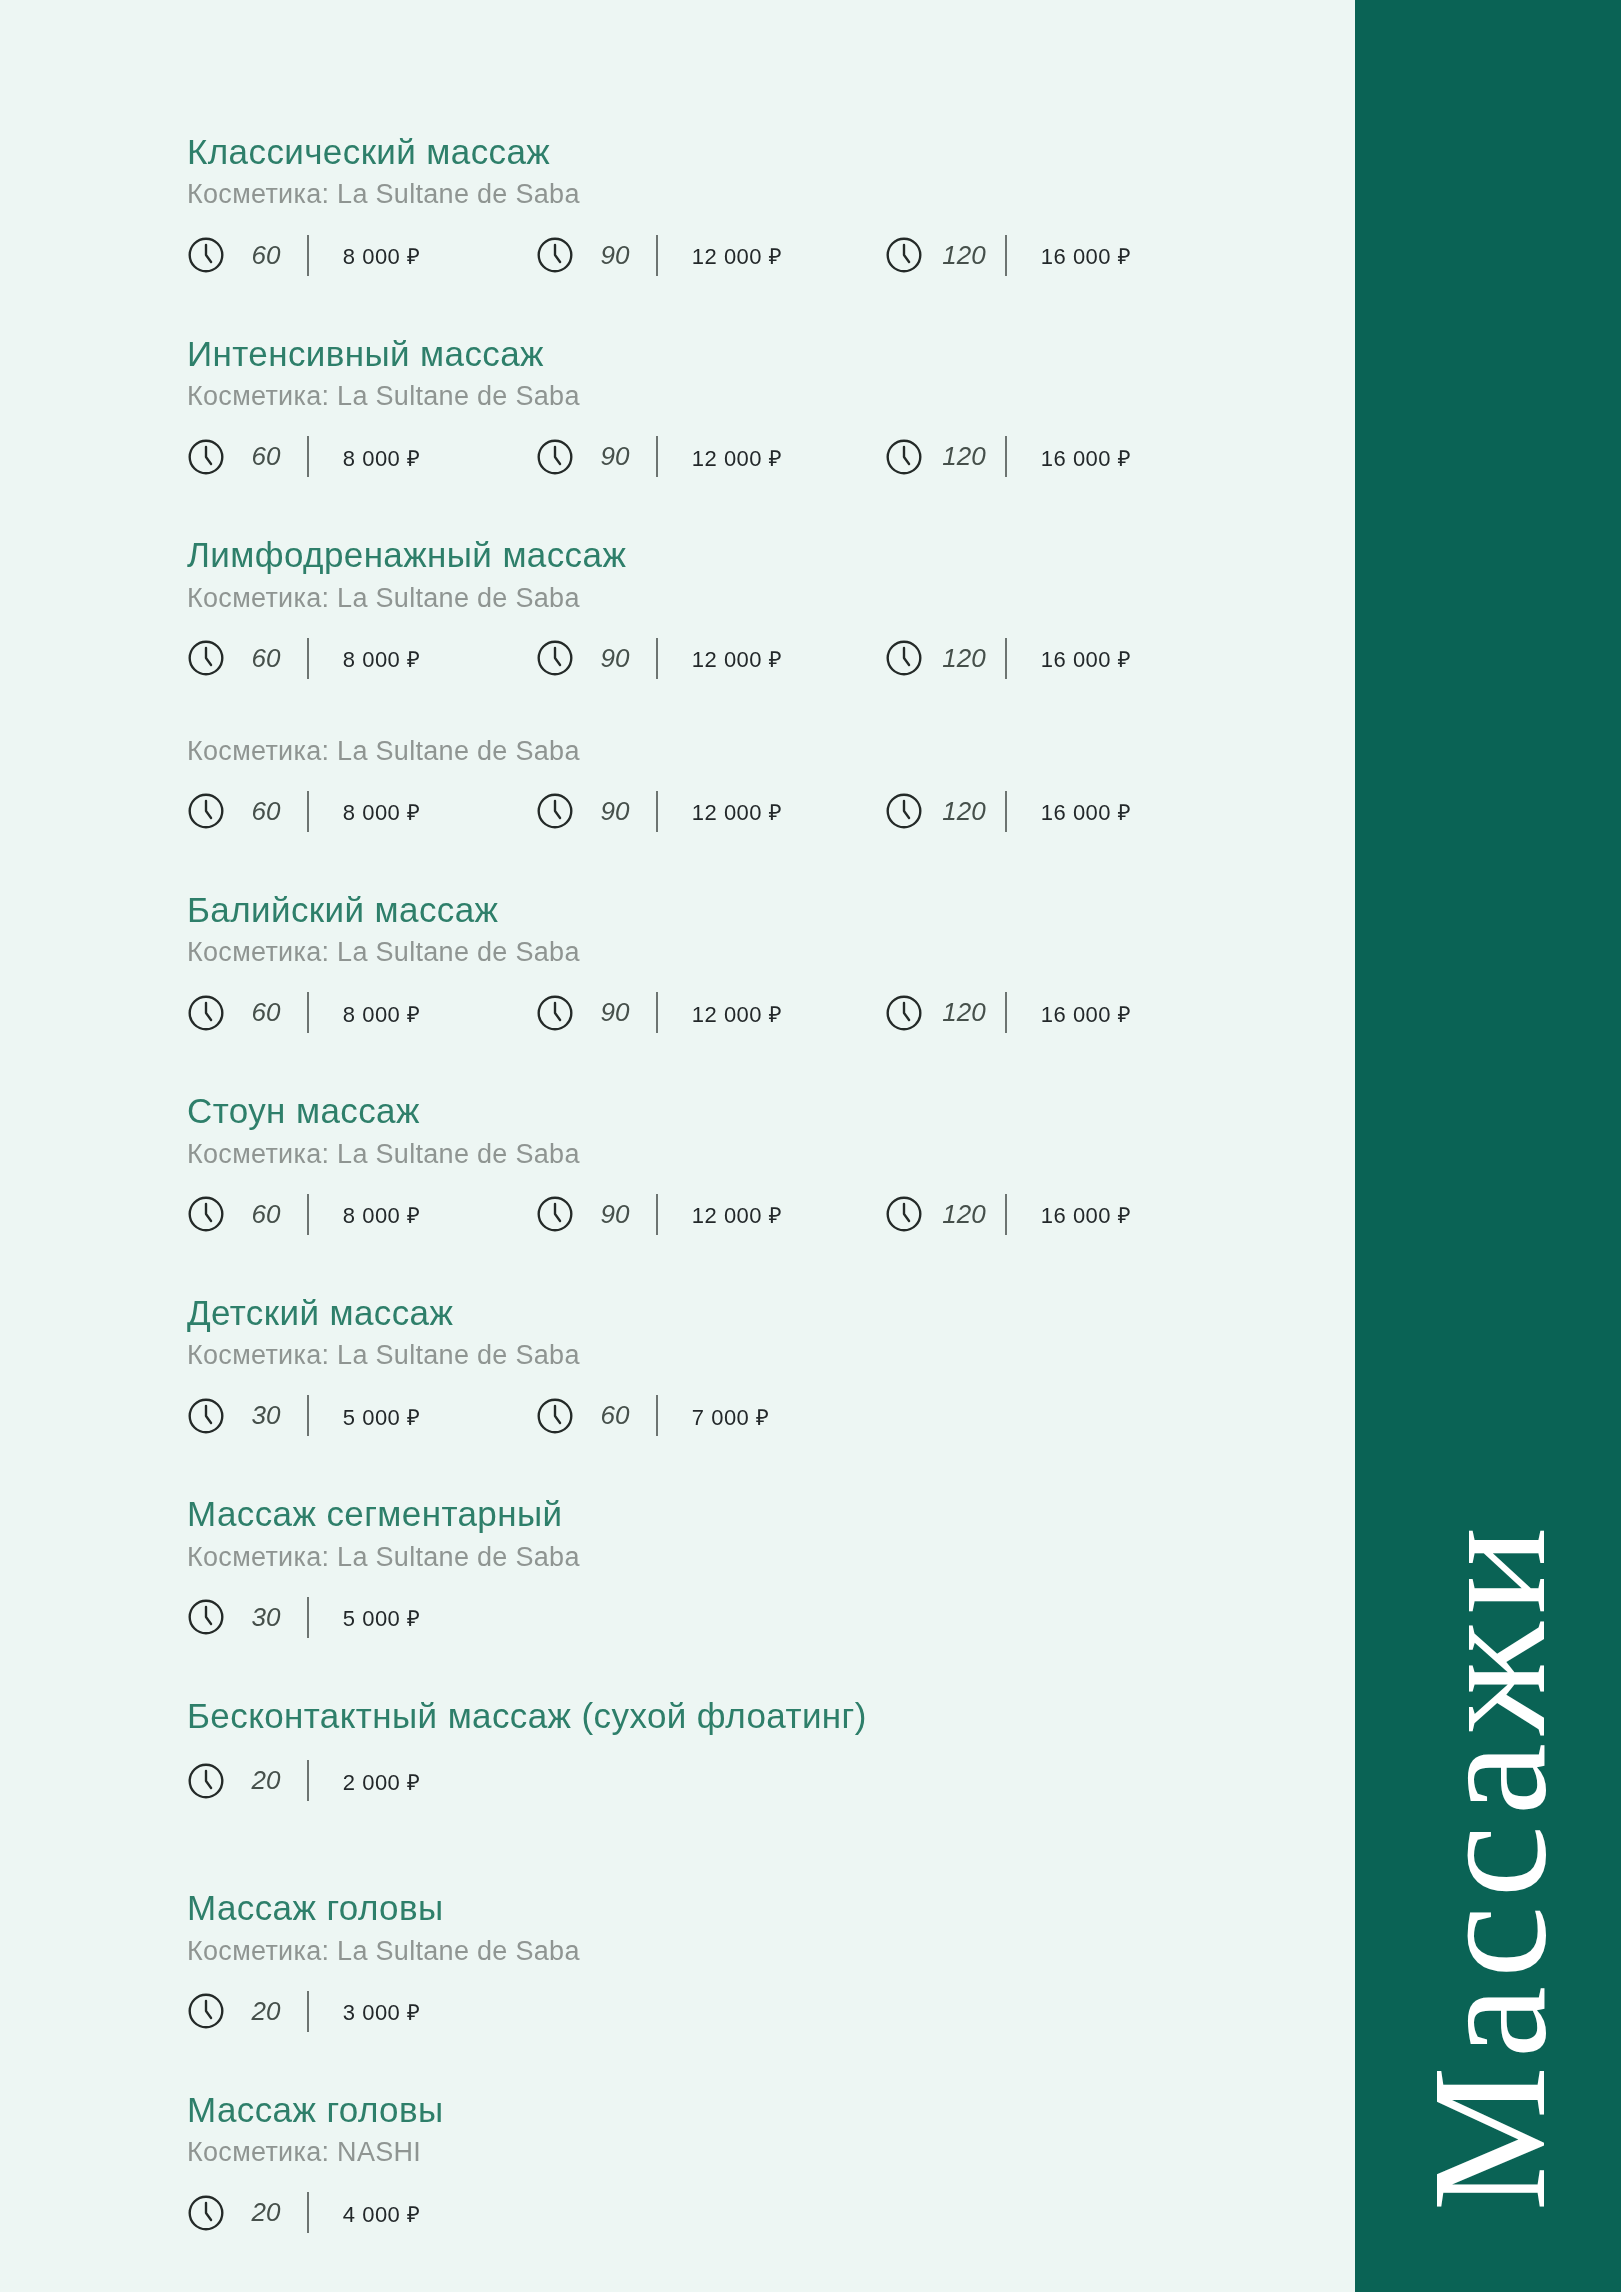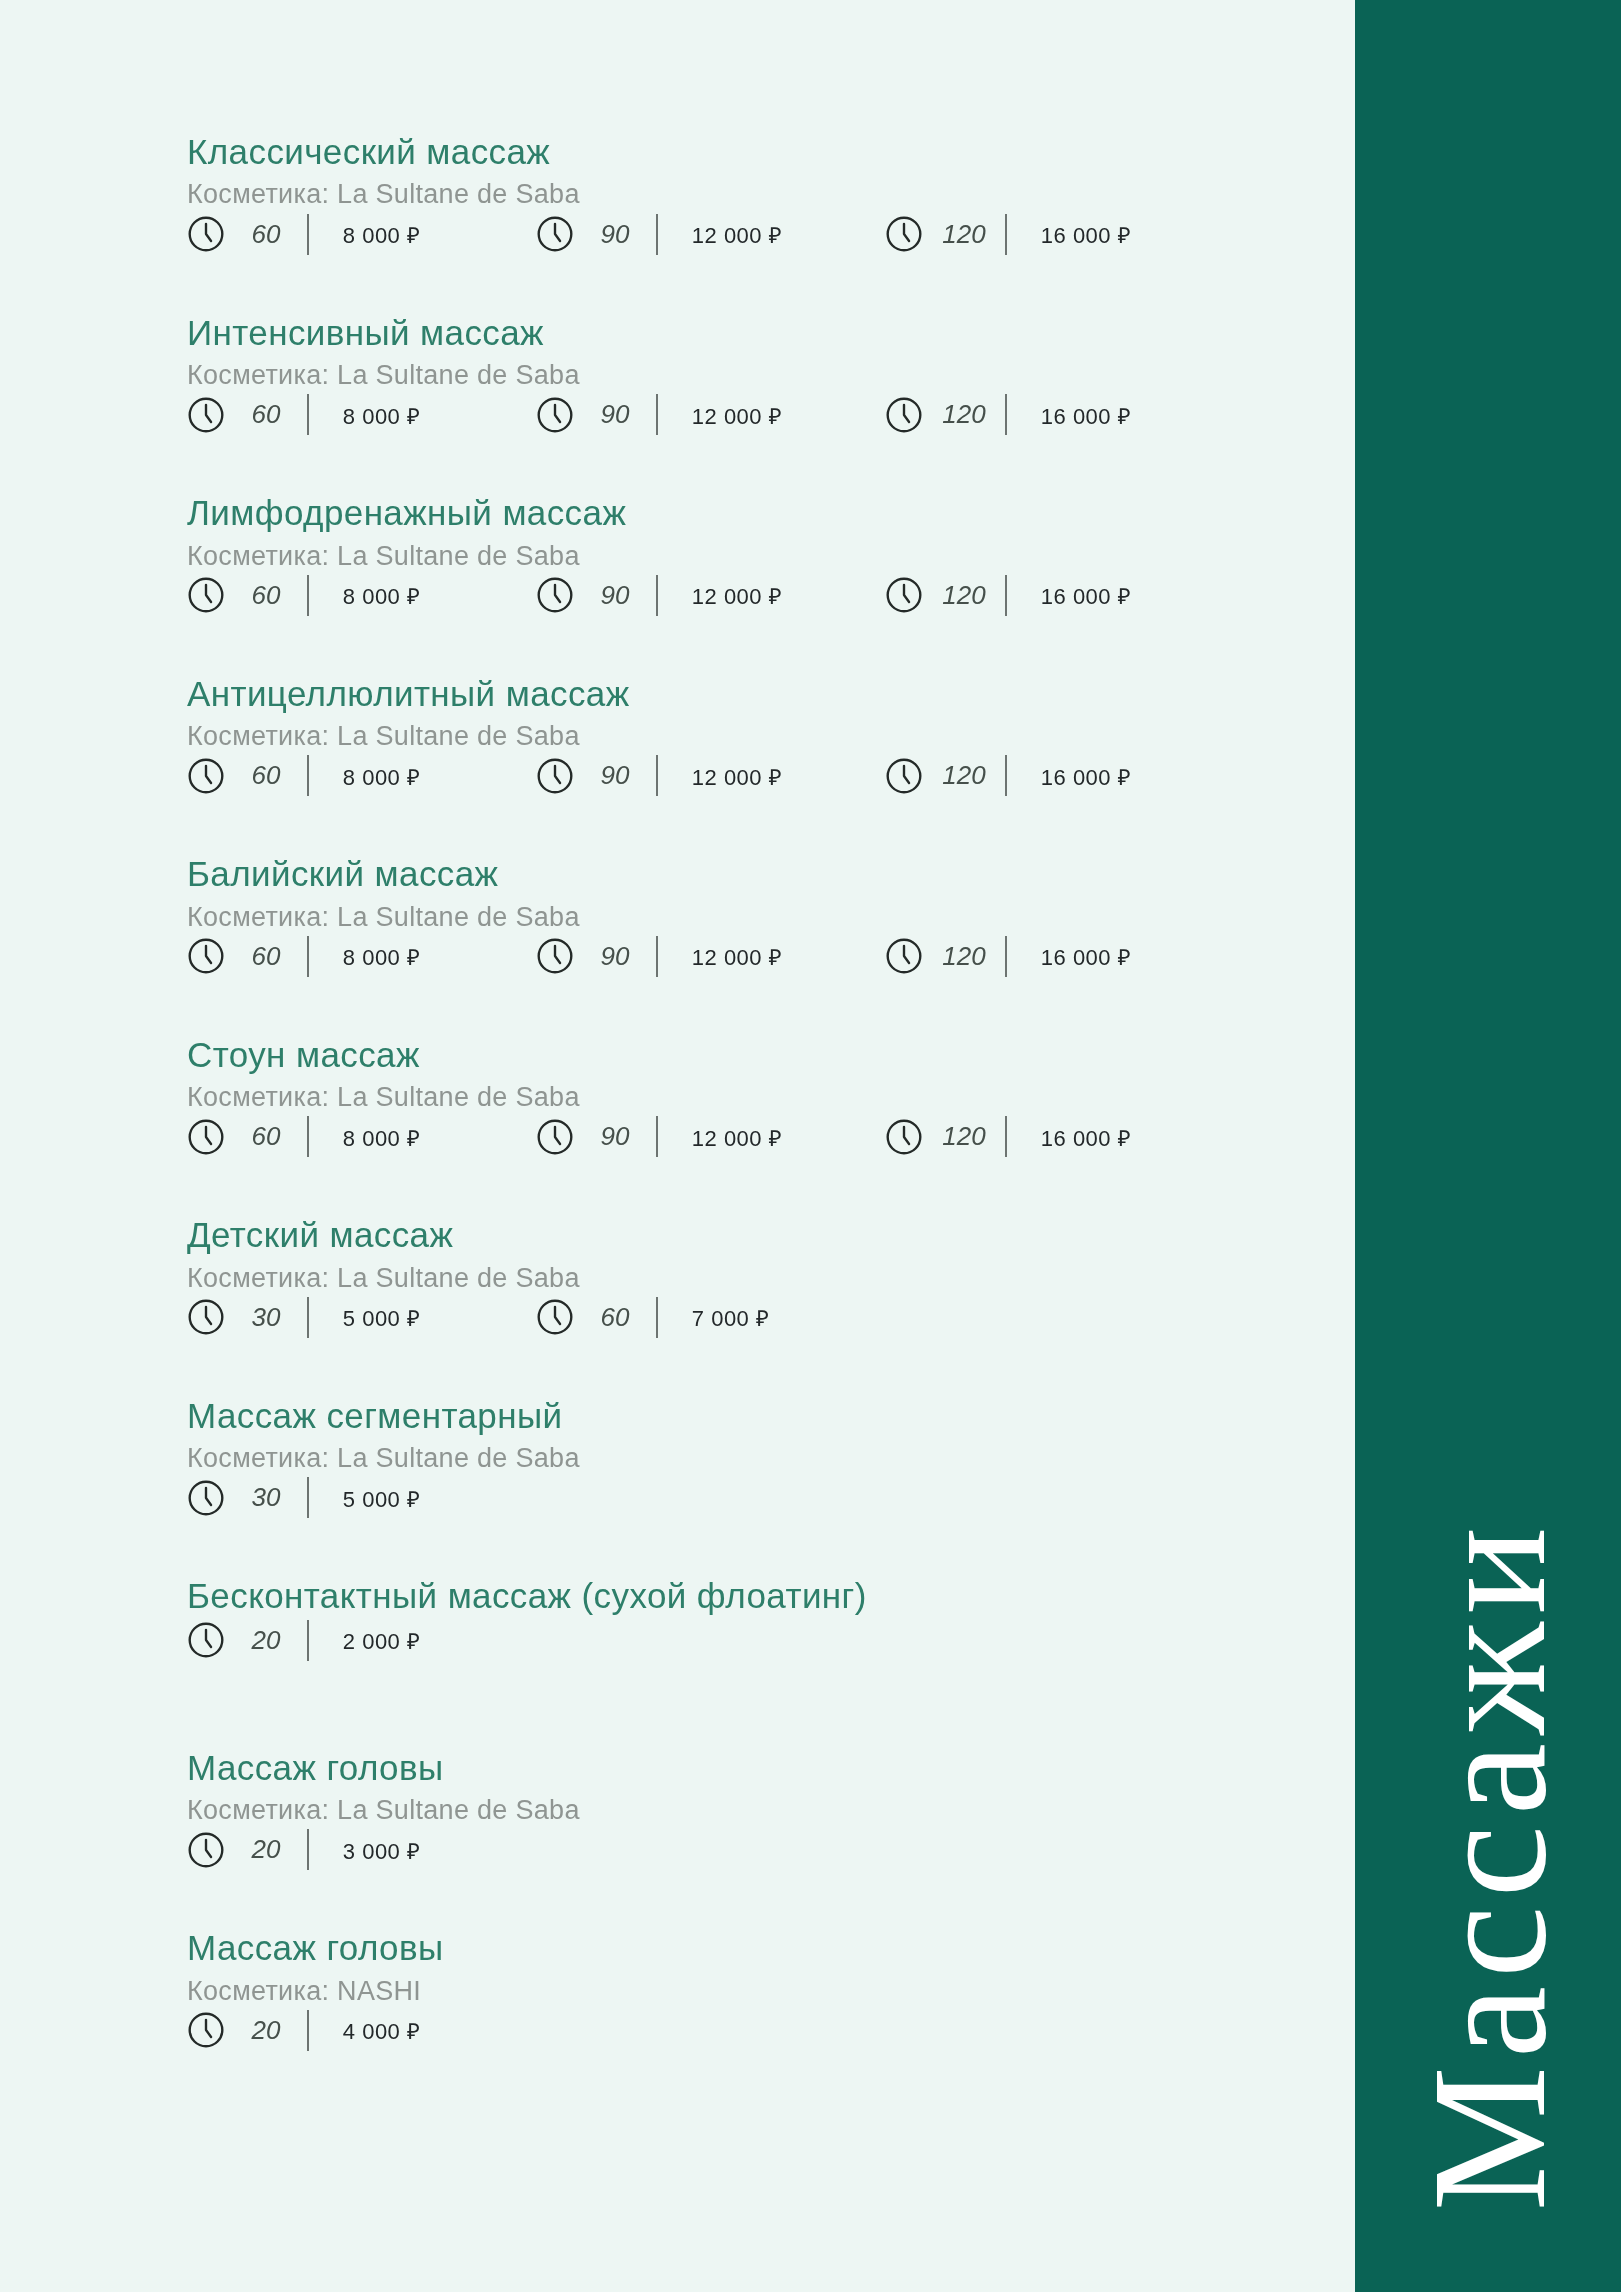--- a/index.html
+++ b/index.html
@@ -30,7 +30,7 @@
     margin:7.2px 0 0 0;font-size:27px;line-height:1.15;
     color:var(--sub);letter-spacing:0.3px;
   }
-  .row{display:flex;margin-top:3px}
+  .row{display:flex;margin-top:24px}
   .cell{display:flex;align-items:center;width:349px;flex:0 0 auto}
   .clock{flex:0 0 38px;width:38px;height:38px;color:var(--clock)}
   .clock svg{display:block;width:38px;height:38px}

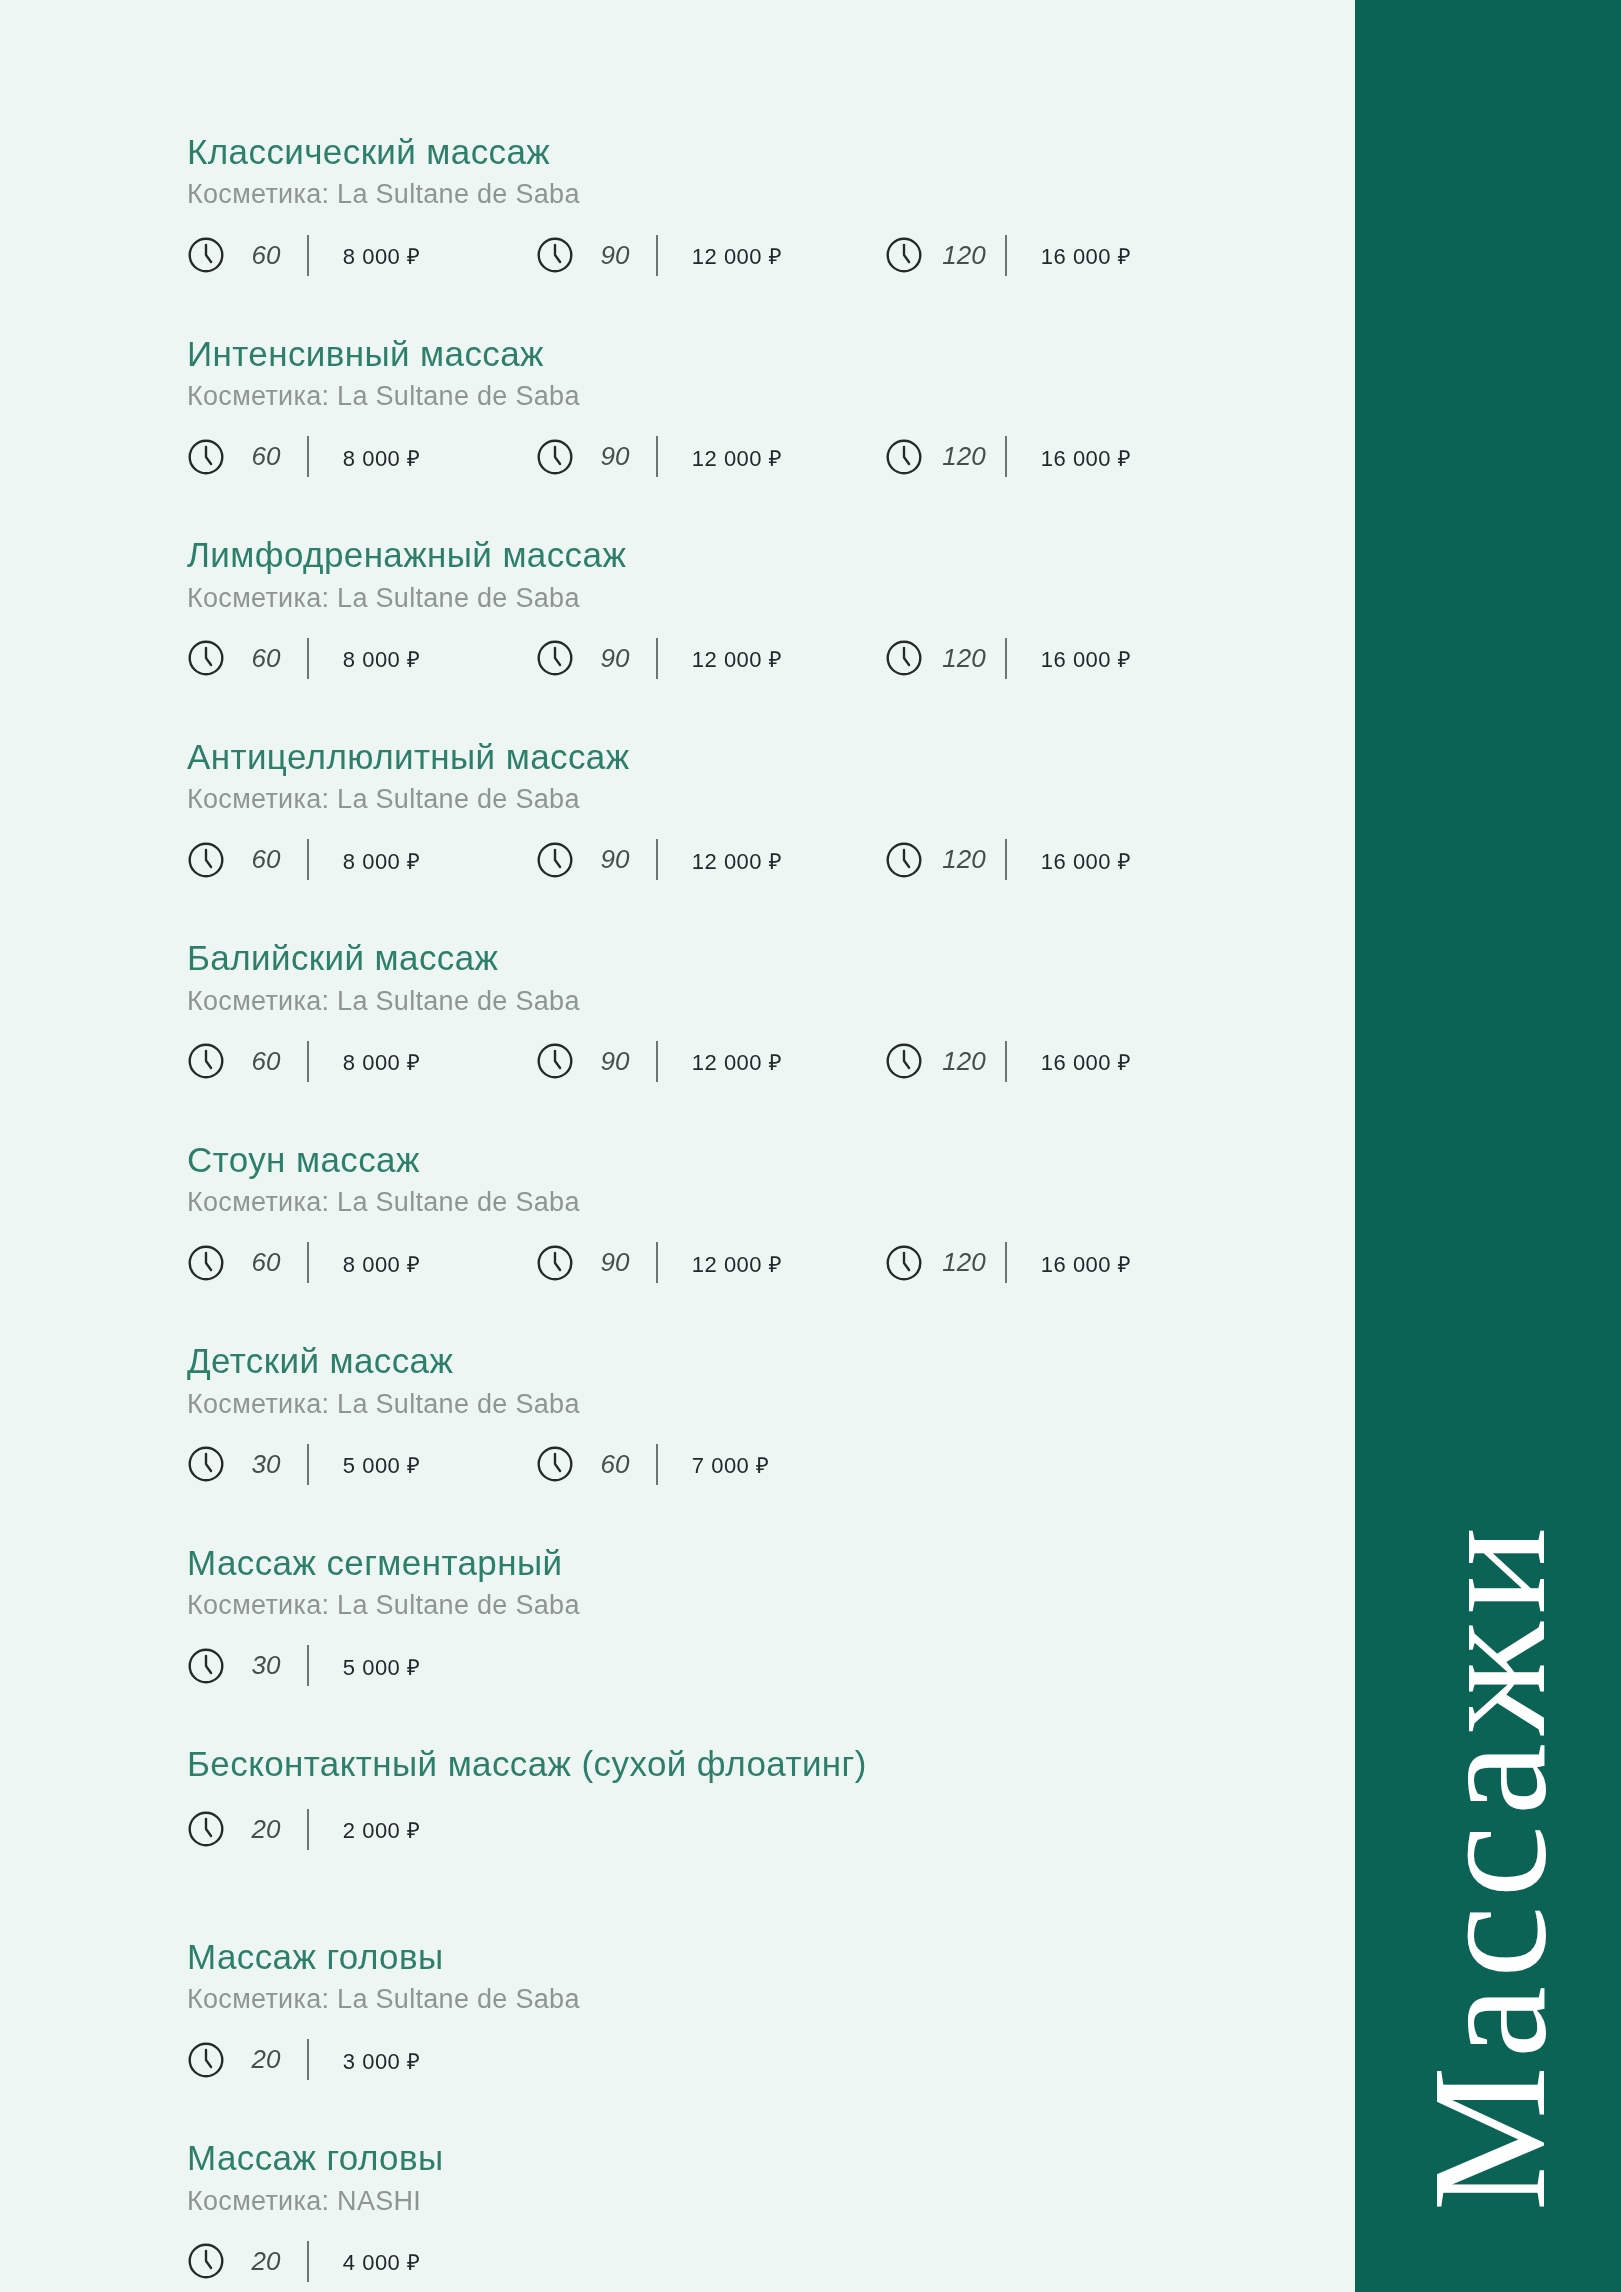--- a/index.html
+++ b/index.html
@@ -180,7 +180,6 @@
         </div>
   </section>
       <section class="item">
-    <h2 class="title">Антицеллюлитный массаж</h2>
     <p class="subtitle">Косметика: La Sultane de Saba</p>
     <div class="row">
           <div class="cell">

